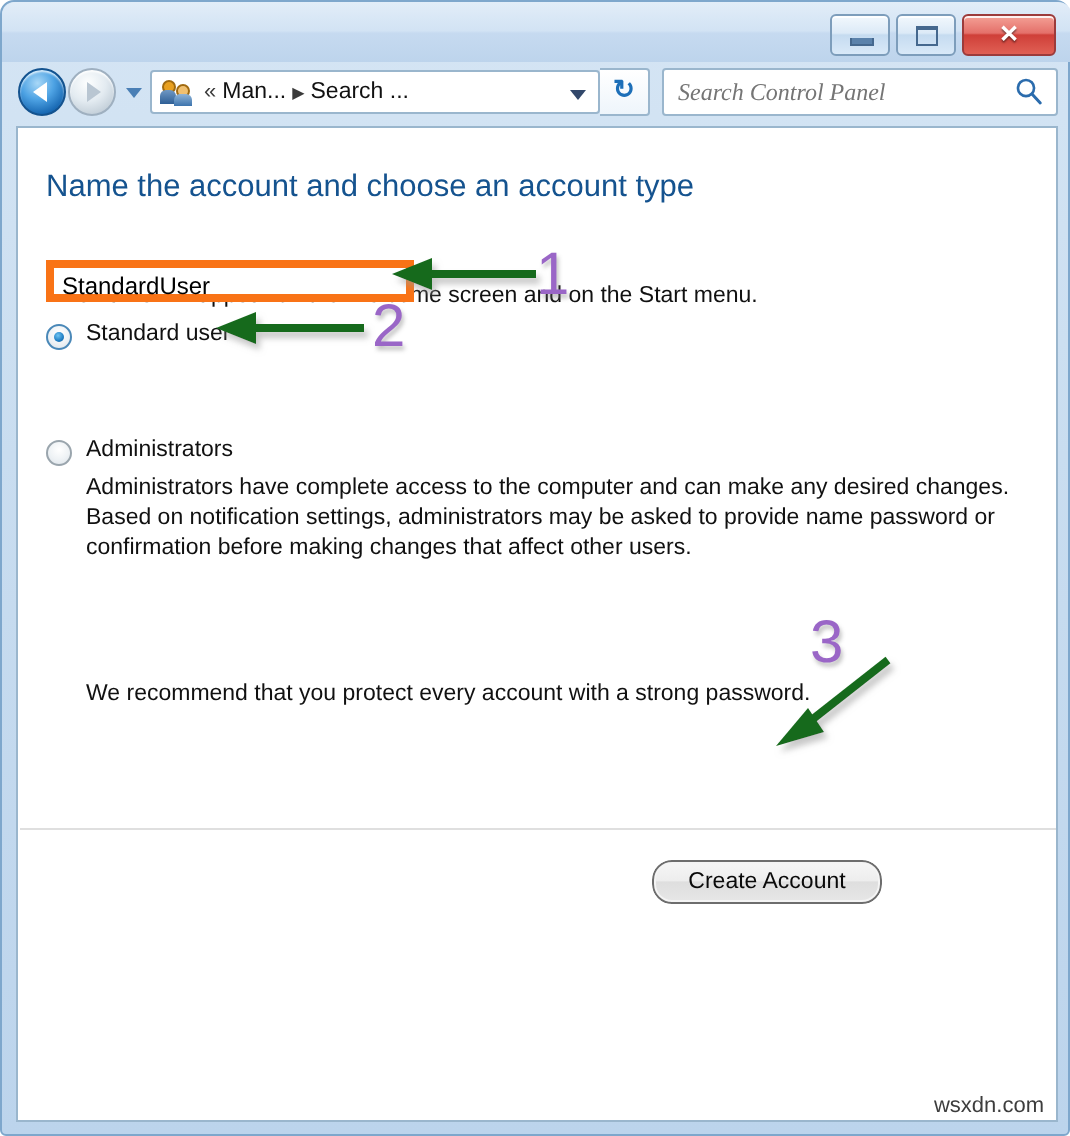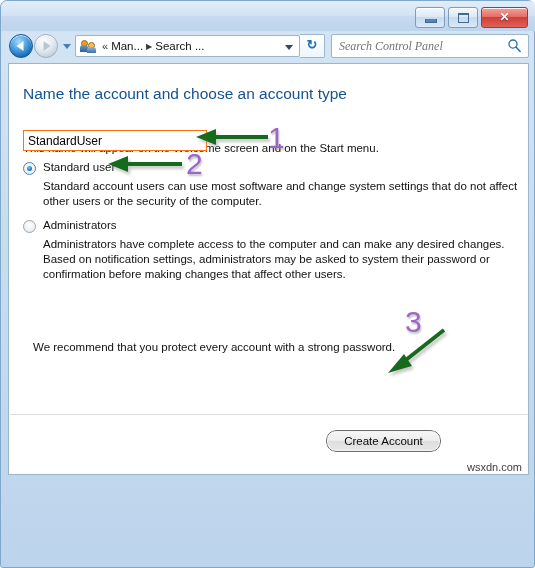--- a/index.html
+++ b/index.html
@@ -268,7 +268,7 @@
     left: 7px;
     top: 62px;
     width: 521px;
-    height: 412px;
+    height: 498px;
     background: #ffffff;
     border: 1px solid #9ab6cd;
     box-sizing: border-box;

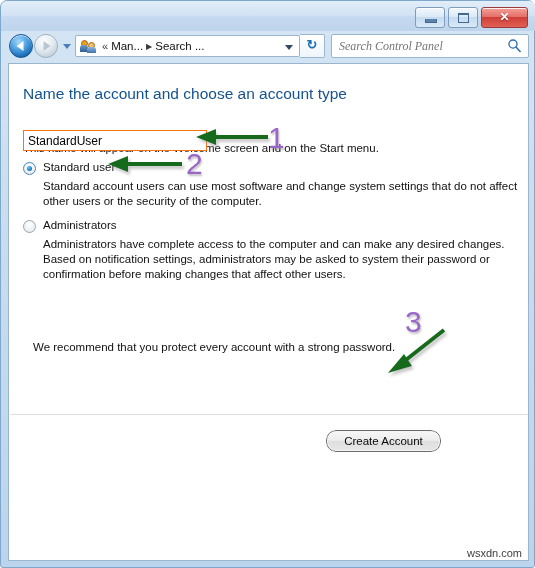--- a/index.html
+++ b/index.html
@@ -301,7 +301,7 @@
     top: 66px;
     width: 184px;
     height: 21px;
-    border: 1px solid #f97316;
+    border: 4px solid #f97316;
     background: #ffffff;
     box-sizing: border-box;
     cursor: text;

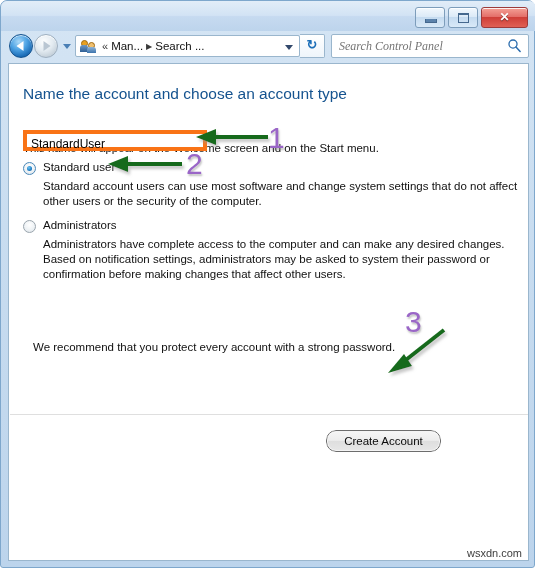--- a/index.html
+++ b/index.html
@@ -515,7 +515,6 @@
       <span class="radio checked"></span>
       <span class="radio-label">Standard user</span>
     </div>
-    <div class="radio-desc" style="top:115px;">Standard account users can use most software and change system settings that do not affect other users or the security of the computer.</div>
 
     <div class="radio-row" style="top:155px;">
       <span class="radio"></span>

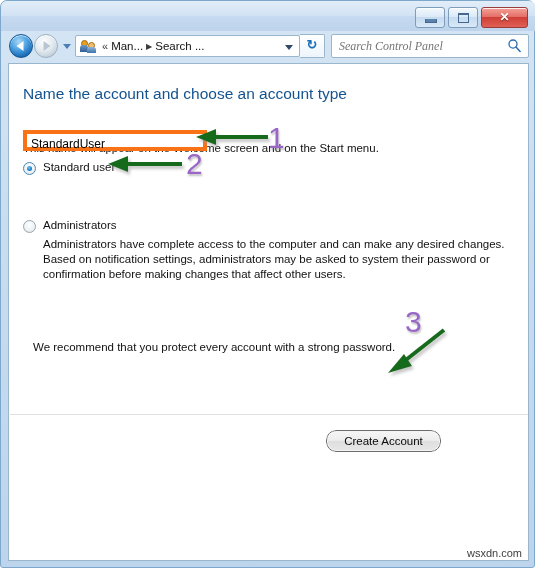--- a/index.html
+++ b/index.html
@@ -520,7 +520,7 @@
       <span class="radio"></span>
       <span class="radio-label">Administrators</span>
     </div>
-    <div class="radio-desc" style="top:173px;">Administrators have complete access to the computer and can make any desired changes. Based on notification settings, administrators may be asked to system their password or confirmation before making changes that affect other users.</div>
+    <div class="radio-desc" style="top:173px;">Administrators have complete access to the computer and can make any desired changes. Based on notification settings, administrators may be asked to provide name password or confirmation before making changes that affect other users.</div>
 
     <div id="recommend-text">We recommend that you protect every account with a strong password.</div>
 

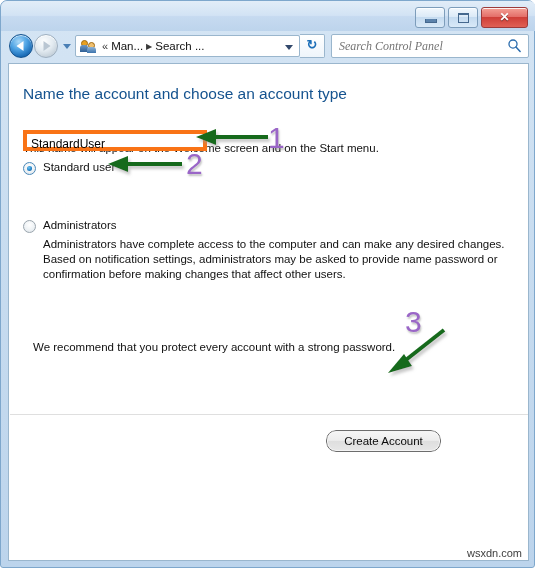--- a/index.html
+++ b/index.html
@@ -366,7 +366,7 @@
 
   #recommend-text {
     position: absolute;
-    left: 24px;
+    left: 34px;
     top: 277px;
     font-size: 11.5px;
     color: #111111;

